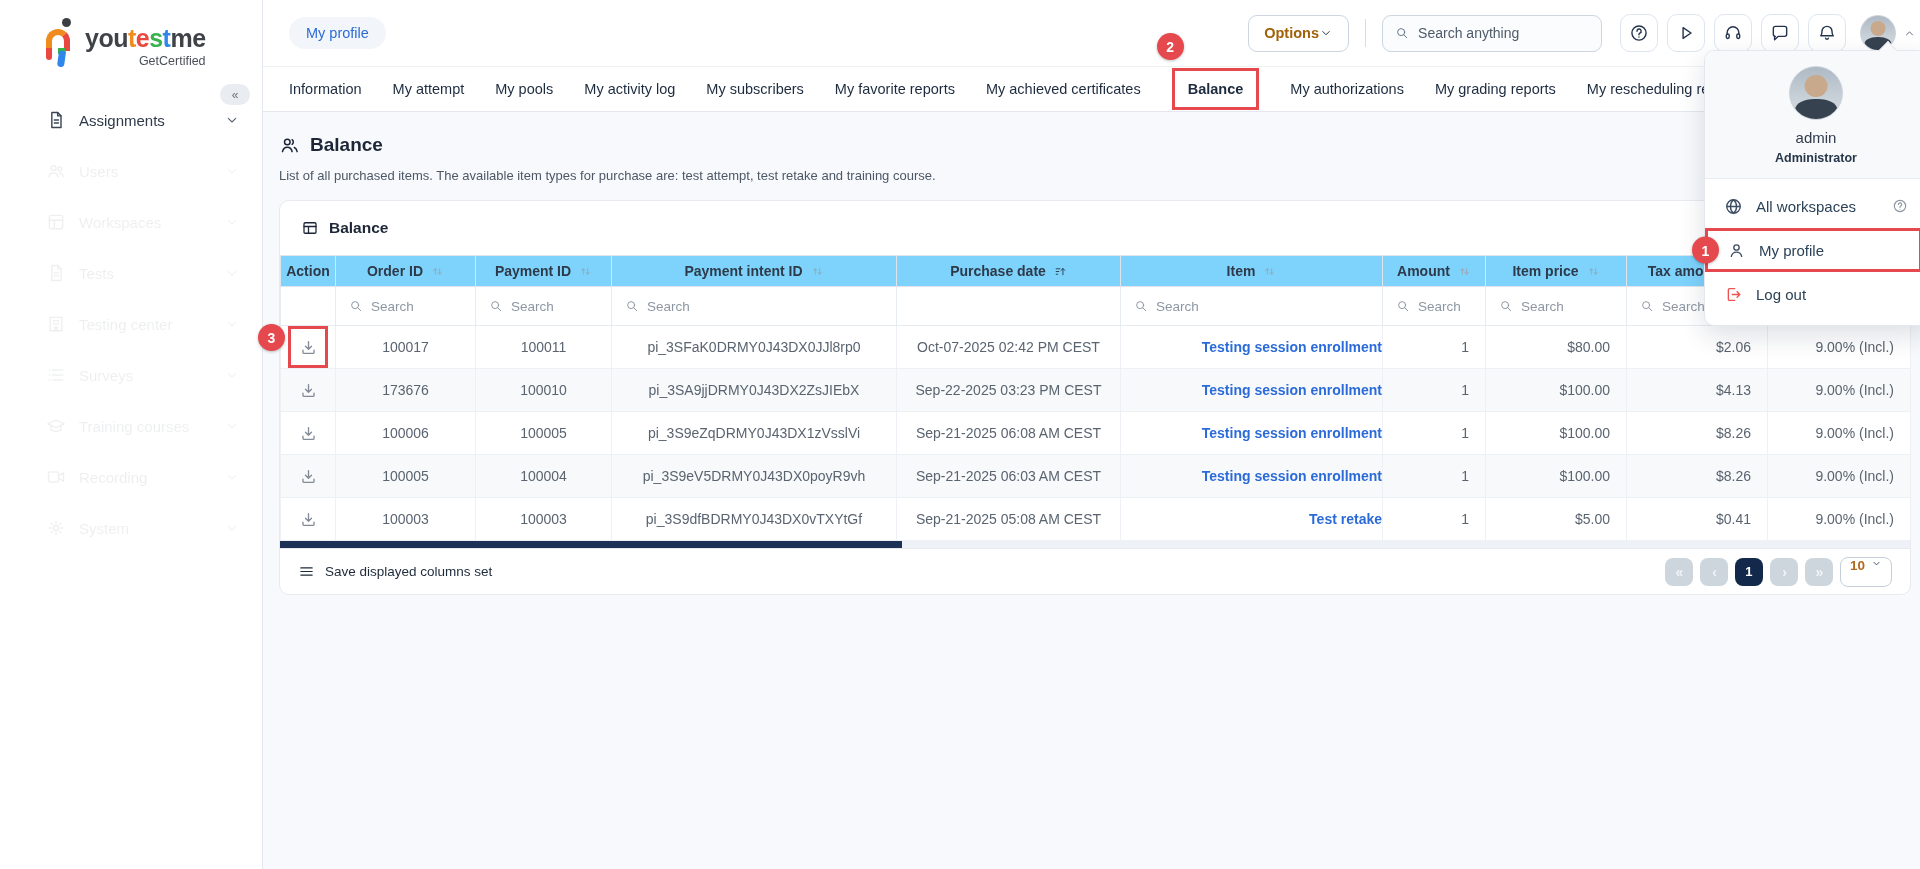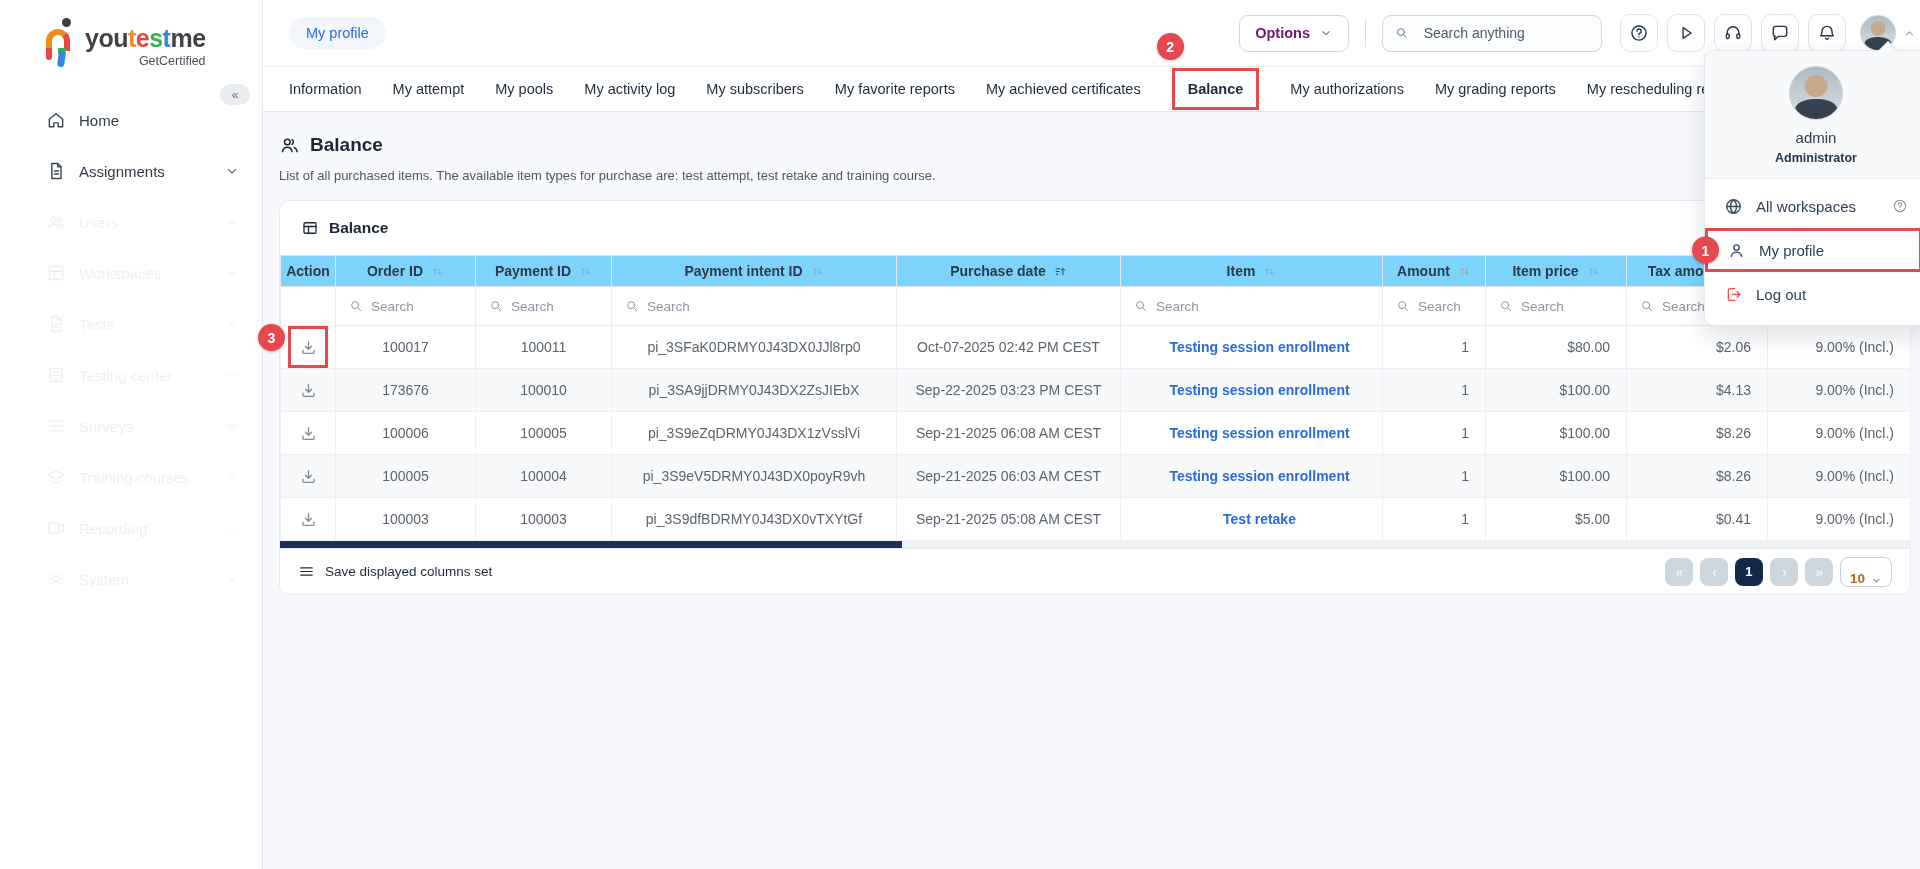--- a/index.html
+++ b/index.html
@@ -33,7 +33,7 @@
   .topbar { height:66px; background:#fff; display:flex; align-items:center; padding:0 22px 0 26px; }
   .crumb { background:#f2f6fb; color:#2e6bd6; font-size:14.5px; font-weight:500; padding:8px 17px; border-radius:18px; cursor:pointer; }
   .topbar-right { margin-left:auto; display:flex; align-items:center; }
-  .options-btn { display:flex; align-items:center; gap:9px; height:37px; padding:0 15px; background:#fff; border:1px solid #ccd5e0; border-radius:9px; font-size:14.5px; font-weight:600; color:#701a75; font-family:inherit; cursor:pointer; }
+  .options-btn { display:flex; align-items:center; height:37px; padding:0 15px; background:#fff; border:1px solid #ccd5e0; border-radius:9px; font-size:14.5px; font-weight:600; color:#a16207; font-family:inherit; cursor:pointer; }
   .options-btn .icn { width:14px; height:14px; color:#25324a; }
   .vdiv { width:1px; height:28px; background:#d6dde6; margin:0 16px; }
   .search-box { display:flex; align-items:center; gap:15px; width:220px; height:37px; border:1px solid #ccd5e0; border-radius:9px; background:#fbfcfe; padding:0 12px; }

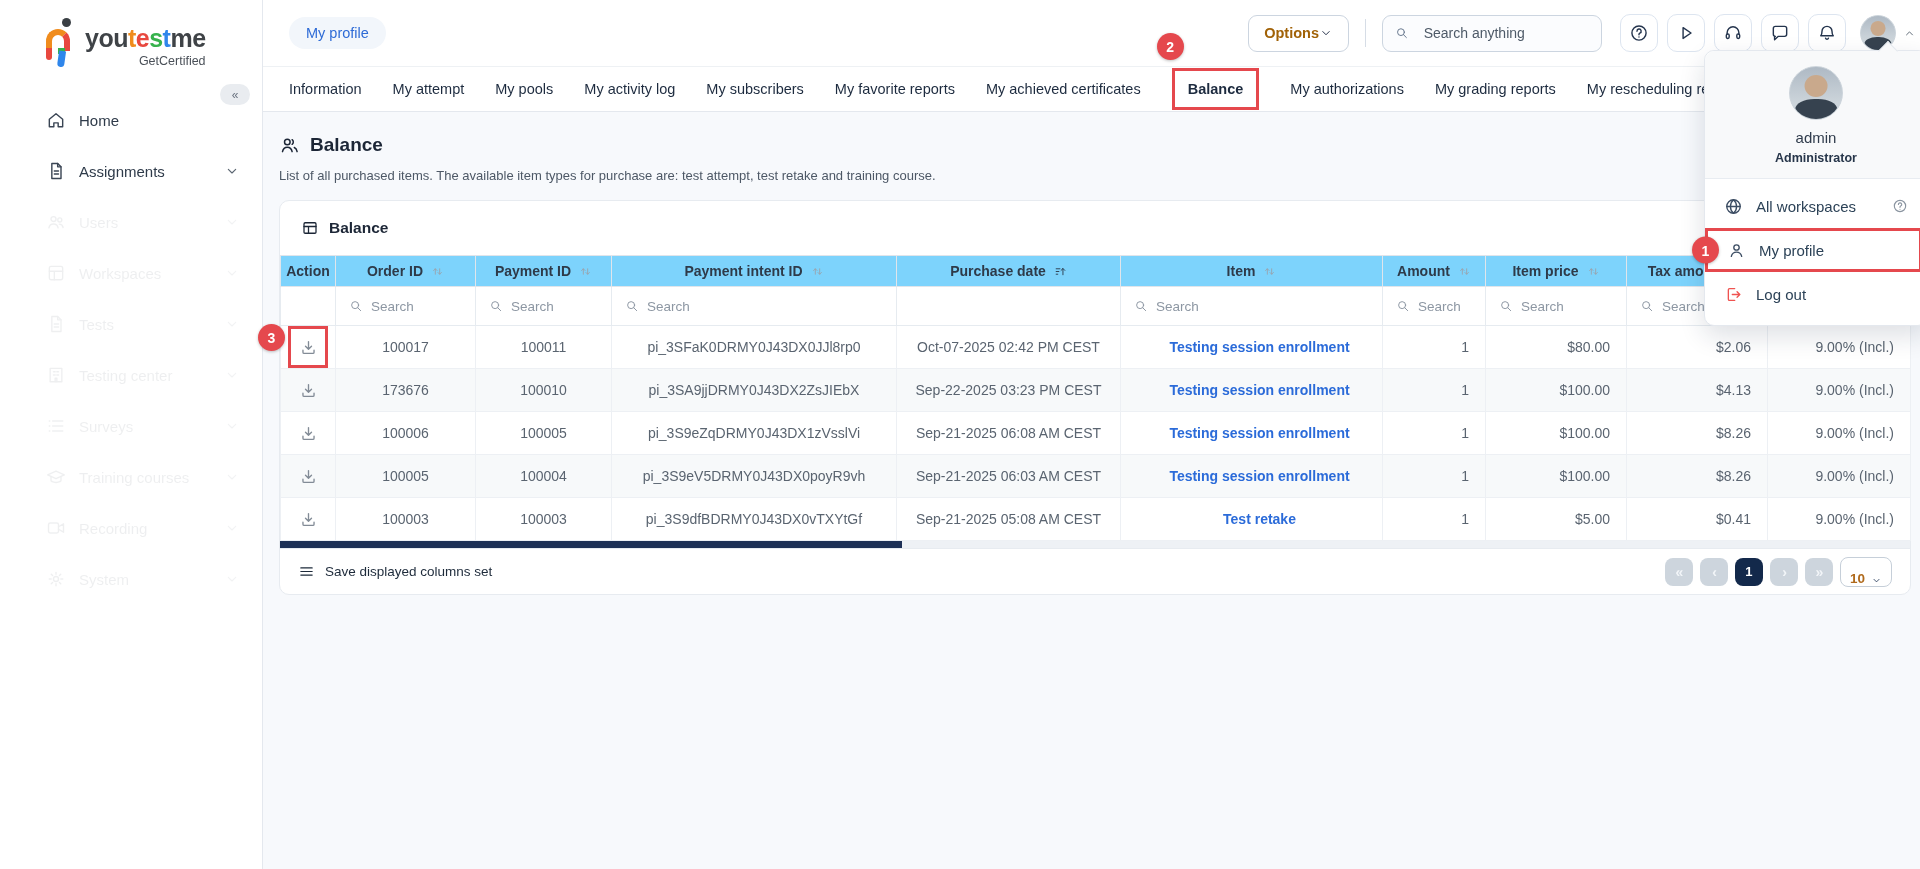--- a/index.html
+++ b/index.html
@@ -36,7 +36,7 @@
   .options-btn { display:flex; align-items:center; height:37px; padding:0 15px; background:#fff; border:1px solid #ccd5e0; border-radius:9px; font-size:14.5px; font-weight:600; color:#a16207; font-family:inherit; cursor:pointer; }
   .options-btn .icn { width:14px; height:14px; color:#25324a; }
   .vdiv { width:1px; height:28px; background:#d6dde6; margin:0 16px; }
-  .search-box { display:flex; align-items:center; gap:15px; width:220px; height:37px; border:1px solid #ccd5e0; border-radius:9px; background:#fbfcfe; padding:0 12px; }
+  .search-box { display:flex; align-items:center; gap:9px; width:220px; height:37px; border:1px solid #ccd5e0; border-radius:9px; background:#fbfcfe; padding:0 12px; }
   .search-box .icn { width:16px; height:16px; color:#64748b; }
   .search-box input { border:none; outline:none; background:transparent; font-size:14px; color:#334155; width:100%; font-family:inherit; }
   .search-box input::placeholder { color:#4e5a68; }

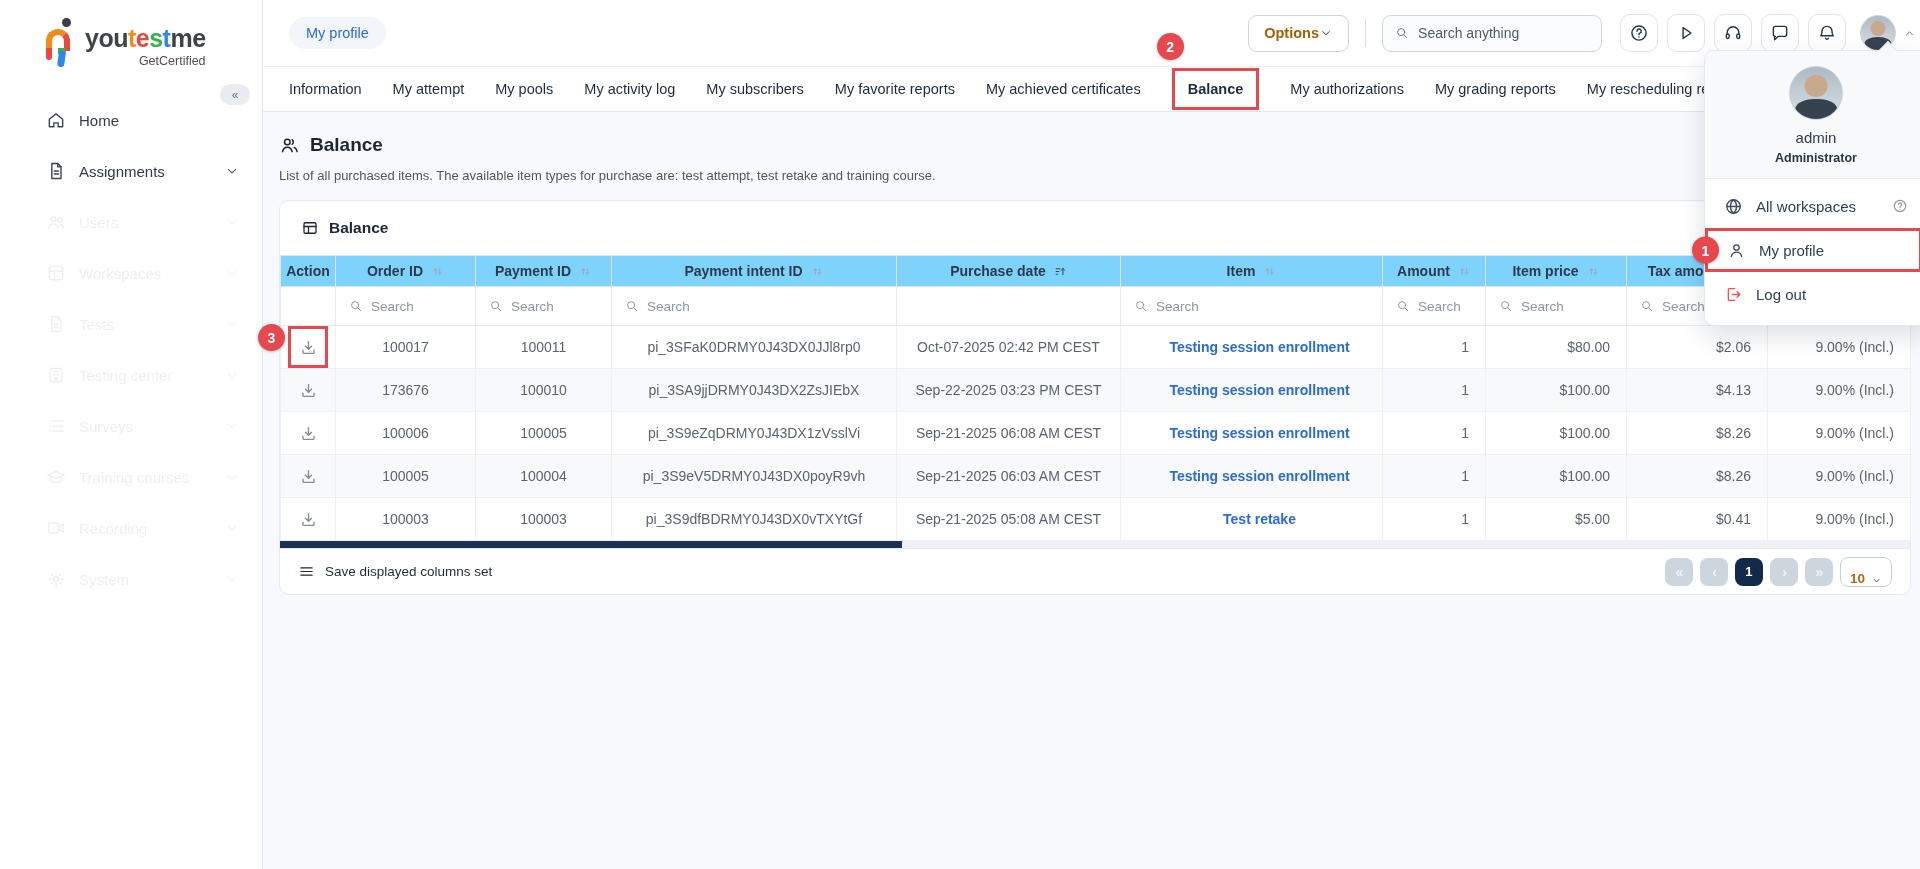--- a/index.html
+++ b/index.html
@@ -142,14 +142,6 @@
     </div>
     <button class="collapse-btn">«</button>
     <nav class="side-nav" id="sideNav">
-        <div class="side-item">
-          <span class="icn si-icon">
-            <svg viewBox="0 0 24 24">
-              <path d="M4 11.2 12 4.4l8 6.8V20h-5.4v-4.6h-5.2V20H4z"></path>
-            </svg>
-          </span>
-          <span class="si-label">Home</span>
-        </div>
         <div class="side-item">
           <span class="icn si-icon">
             <svg viewBox="0 0 24 24">

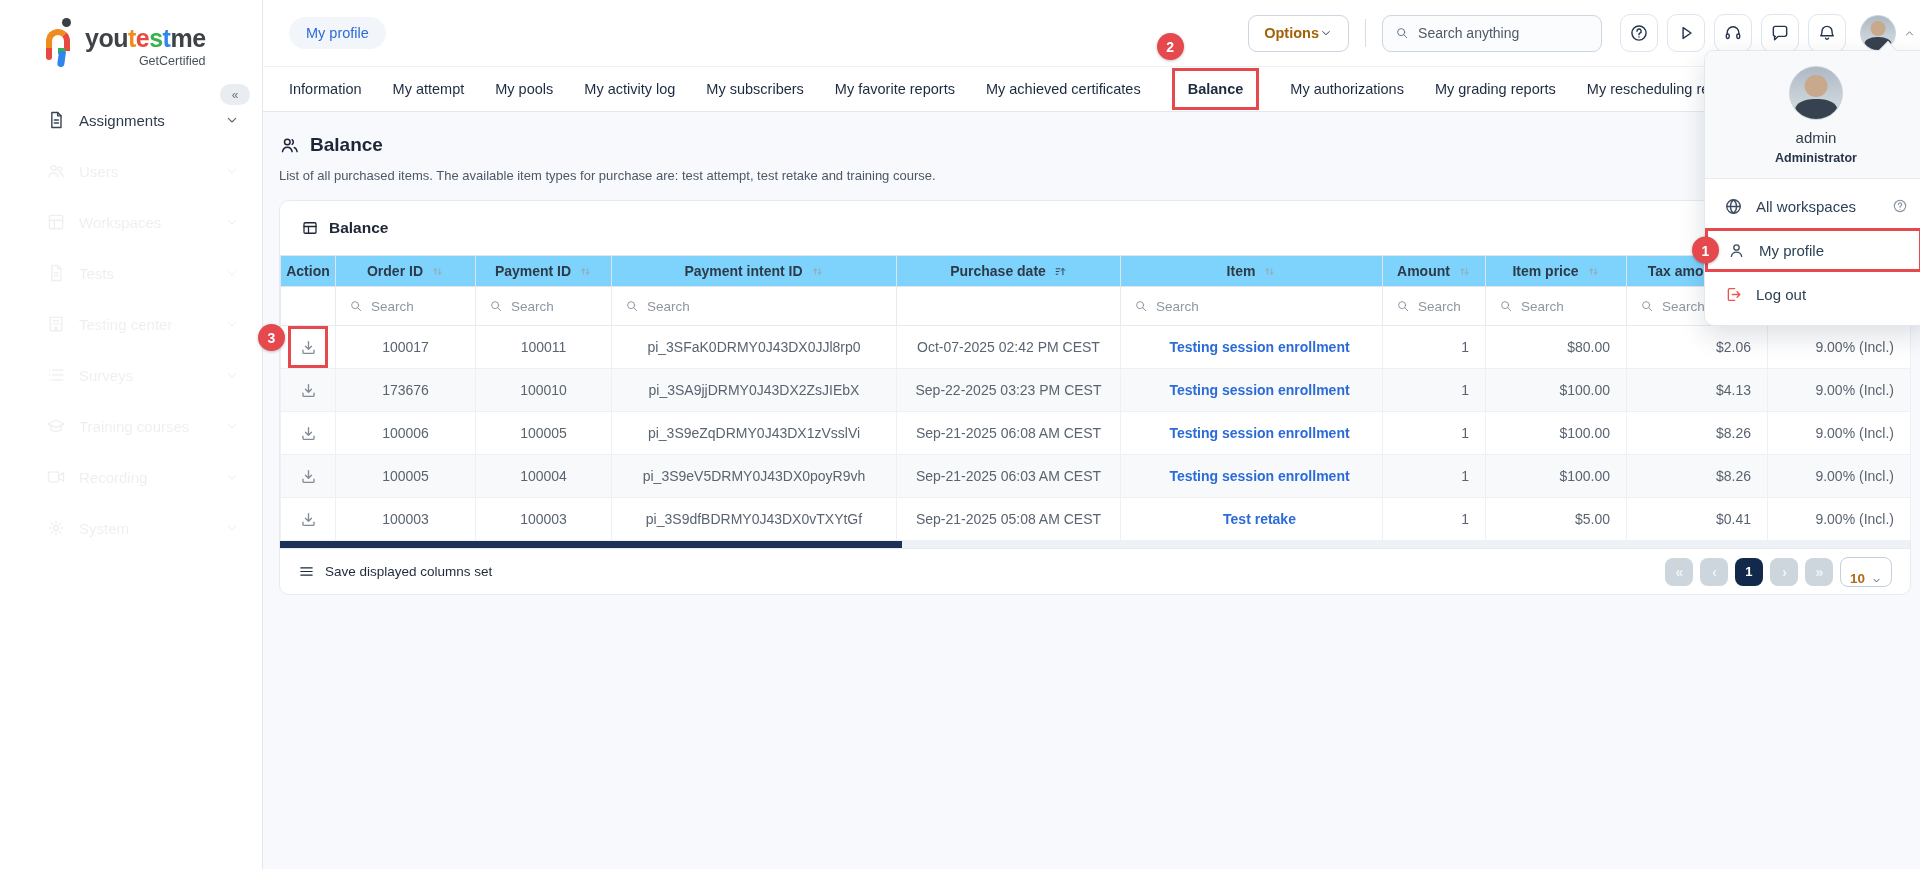--- a/index.html
+++ b/index.html
@@ -80,7 +80,7 @@
   tbody td { border:1px solid #edf0f4; border-top:none; height:43px; color:#5a6470; }
   tbody tr.alt { background:#f7f9fa; }
   td.c-center { text-align:center; }
-  td.c-left { text-align:center; padding-left:16px; }
+  td.c-left { text-align:right; padding-left:16px; }
   td.c-right { text-align:right; padding-right:16px; }
   .cell-link { color:#2b6bd9; font-weight:600; cursor:pointer; }
   .dl-box { position:relative; width:40px; height:42px; margin:0 auto; display:flex; align-items:center; justify-content:center; border:3px solid transparent; cursor:pointer; }

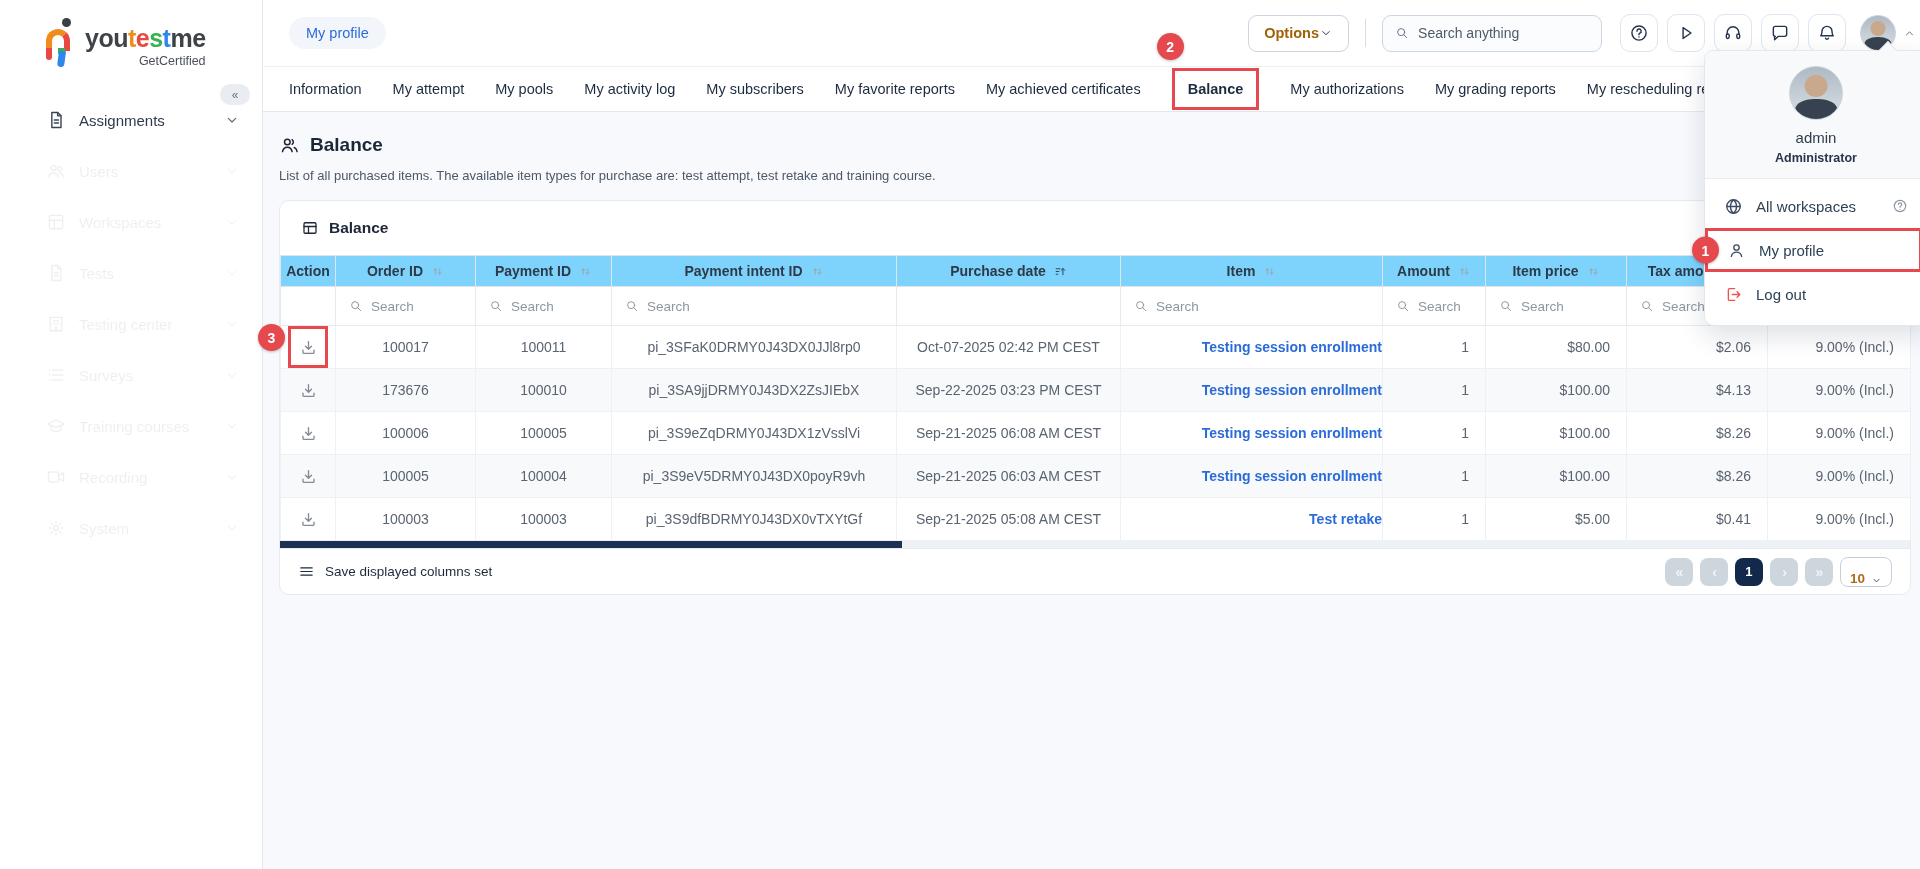--- a/index.html
+++ b/index.html
@@ -97,7 +97,7 @@
   .pg { width:28px; height:28px; border-radius:8px; border:none; display:flex; align-items:center; justify-content:center; font-size:14px; font-family:inherit; cursor:pointer; }
   .pg.nav { background:#cdd5dd; color:#f2f5f8; font-weight:700; letter-spacing:-1px; }
   .pg.active { background:#13294b; color:#fff; font-weight:700; font-size:13px; }
-  .pg-size { height:30px; min-width:46px; border:1.5px solid #c6cfd9; border-radius:8px; background:#fff; display:flex; align-items:flex-end; justify-content:center; gap:6px; color:#b06a1c; font-weight:600; font-size:13.5px; padding:0 9px; cursor:pointer; }
+  .pg-size { height:30px; min-width:46px; border:1.5px solid #c6cfd9; border-radius:8px; background:#fff; display:flex; align-items:flex-start; justify-content:center; gap:6px; color:#b06a1c; font-weight:600; font-size:13.5px; padding:0 9px; cursor:pointer; }
   .pg-size .icn { width:11px; height:11px; color:#13294b; }
   .foot-right { flex:1; display:flex; justify-content:flex-end; align-items:center; gap:10px; font-size:13px; color:#35404c; }
   .foot-right .icn { width:19px; height:19px; }

